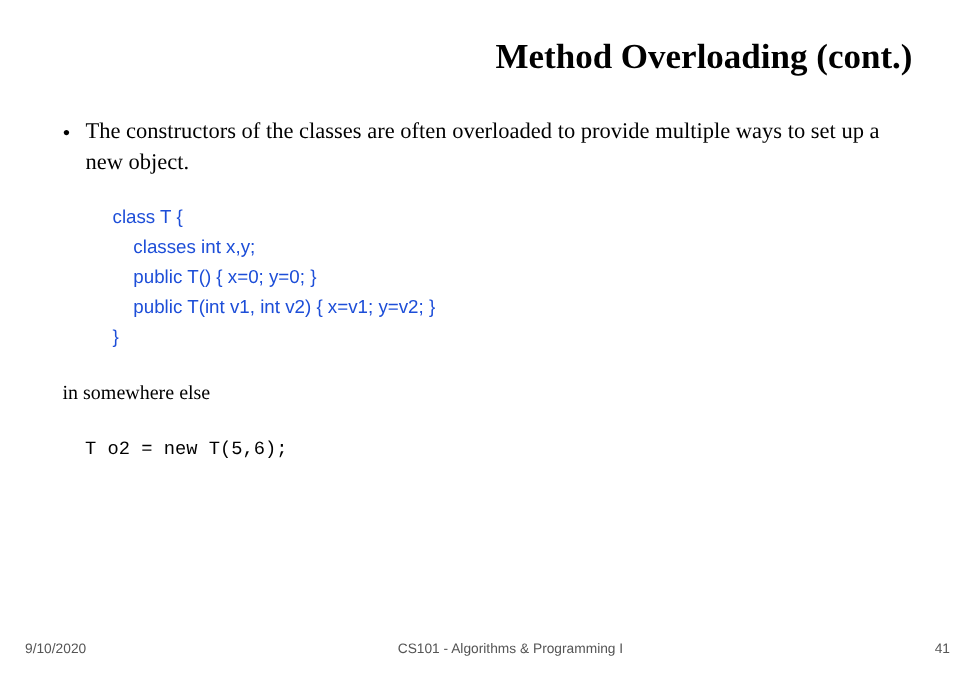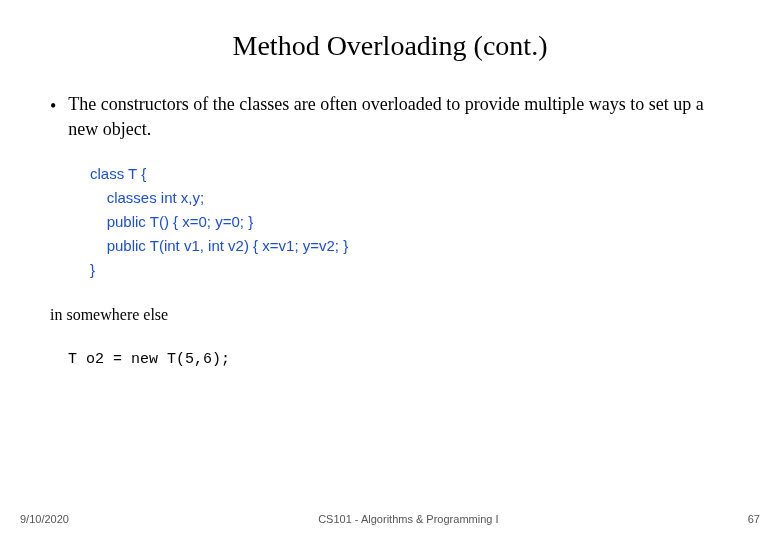--- a/index.html
+++ b/index.html
@@ -25,9 +25,9 @@
     }
 
     .title {
-      text-align: center;
+      text-align: right;
       font-size: 28px;
-      font-weight: normal;
+      font-weight: bold;
       color: #000000;
       margin-bottom: 30px;
     }

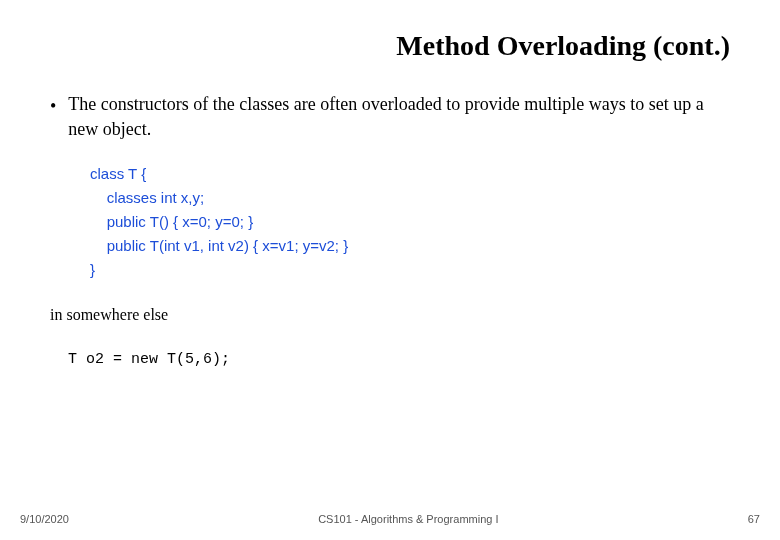--- a/index.html
+++ b/index.html
@@ -121,7 +121,7 @@
   <div class="footer">
     <span>9/10/2020</span>
     <span>CS101 - Algorithms &amp; Programming I</span>
-    <span>67</span>
+    <span>41</span>
   </div>
 
 </div>

